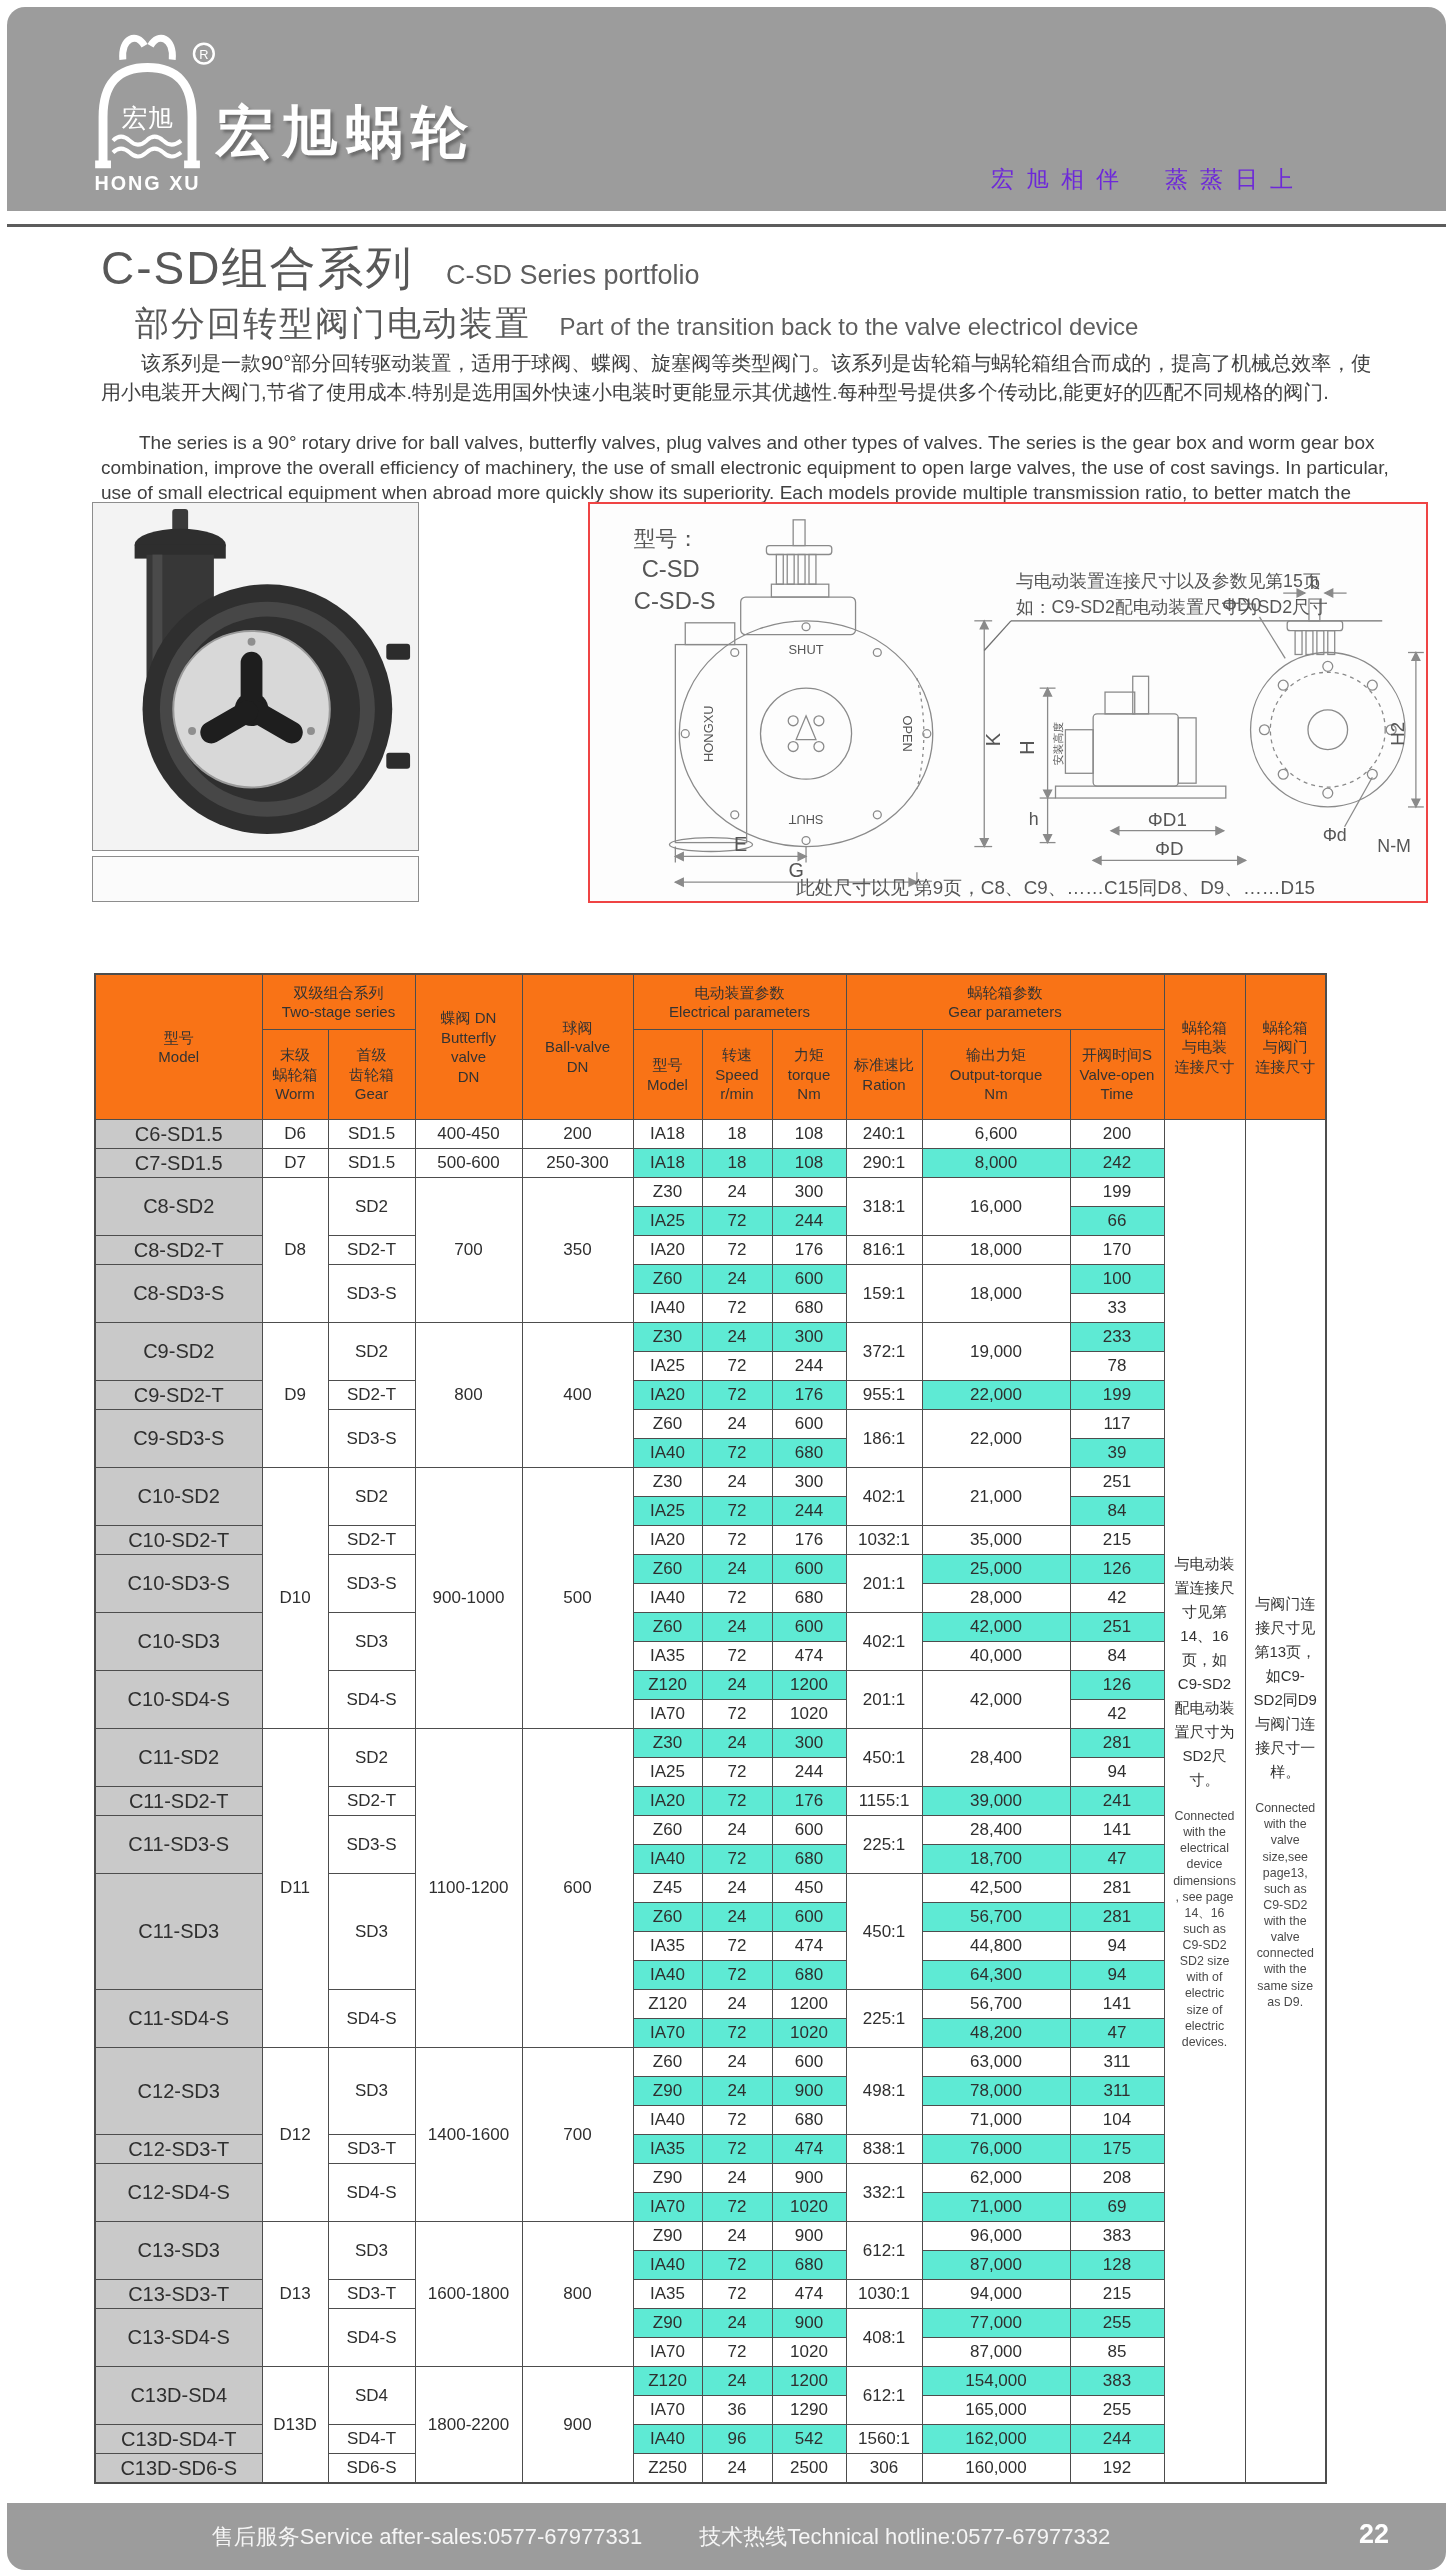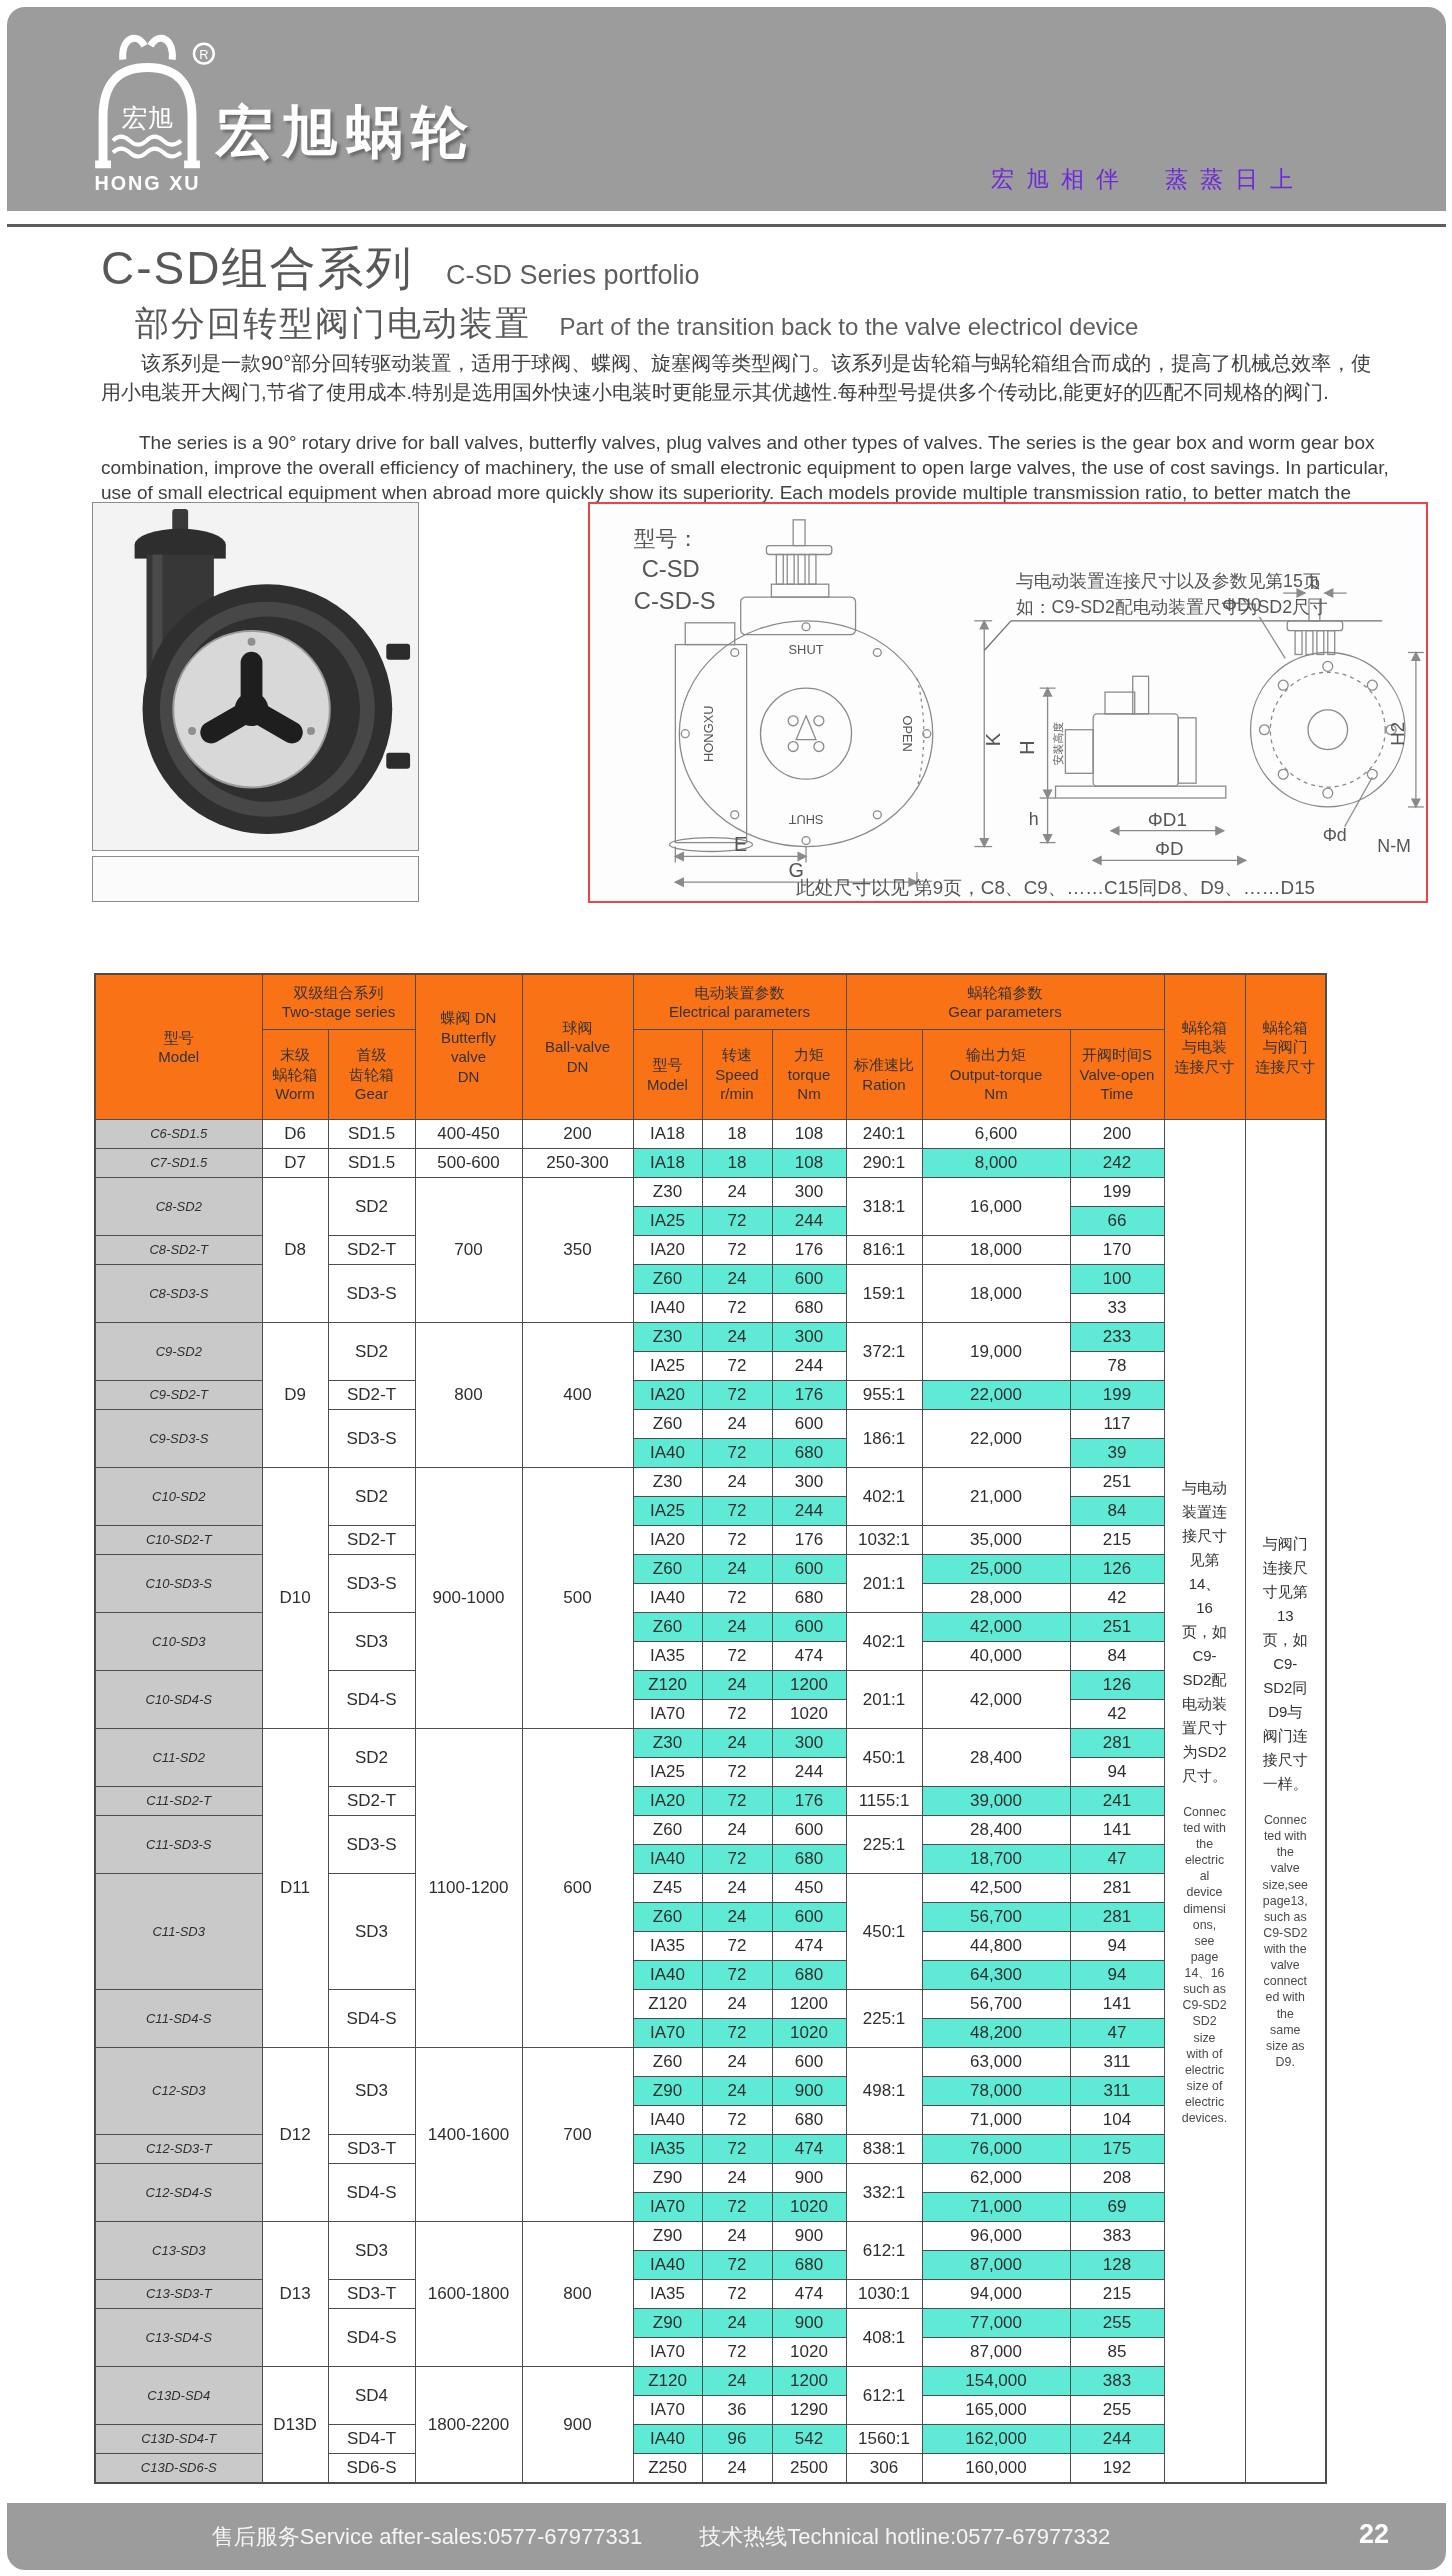--- a/index.html
+++ b/index.html
@@ -33,7 +33,7 @@
   .spec thead tr.h2 th{height:85px;}
   .spec tbody td{height:28px;font-size:17px;color:#2f2f2f;line-height:1.05;}
   .spec tbody tr.alt{background:#5eead4;padding-left:40px;}
-  .spec td.c-model{background:#c9c9c9;font-size:13px;font-style:italic;}
+  .spec td.c-model{background:#c9c9c9;font-size:20px;}
   .spec td.c-worm,.spec td.c-gear,.spec td.c-dn,.spec td.c-ratio,.spec td.c-out-span{background:#ffffff;}
   .spec td.c-note{background:#ffffff;vertical-align:middle;padding:4px 17px;}
   .note-cn{font-size:15px;line-height:1.6;color:#333;}

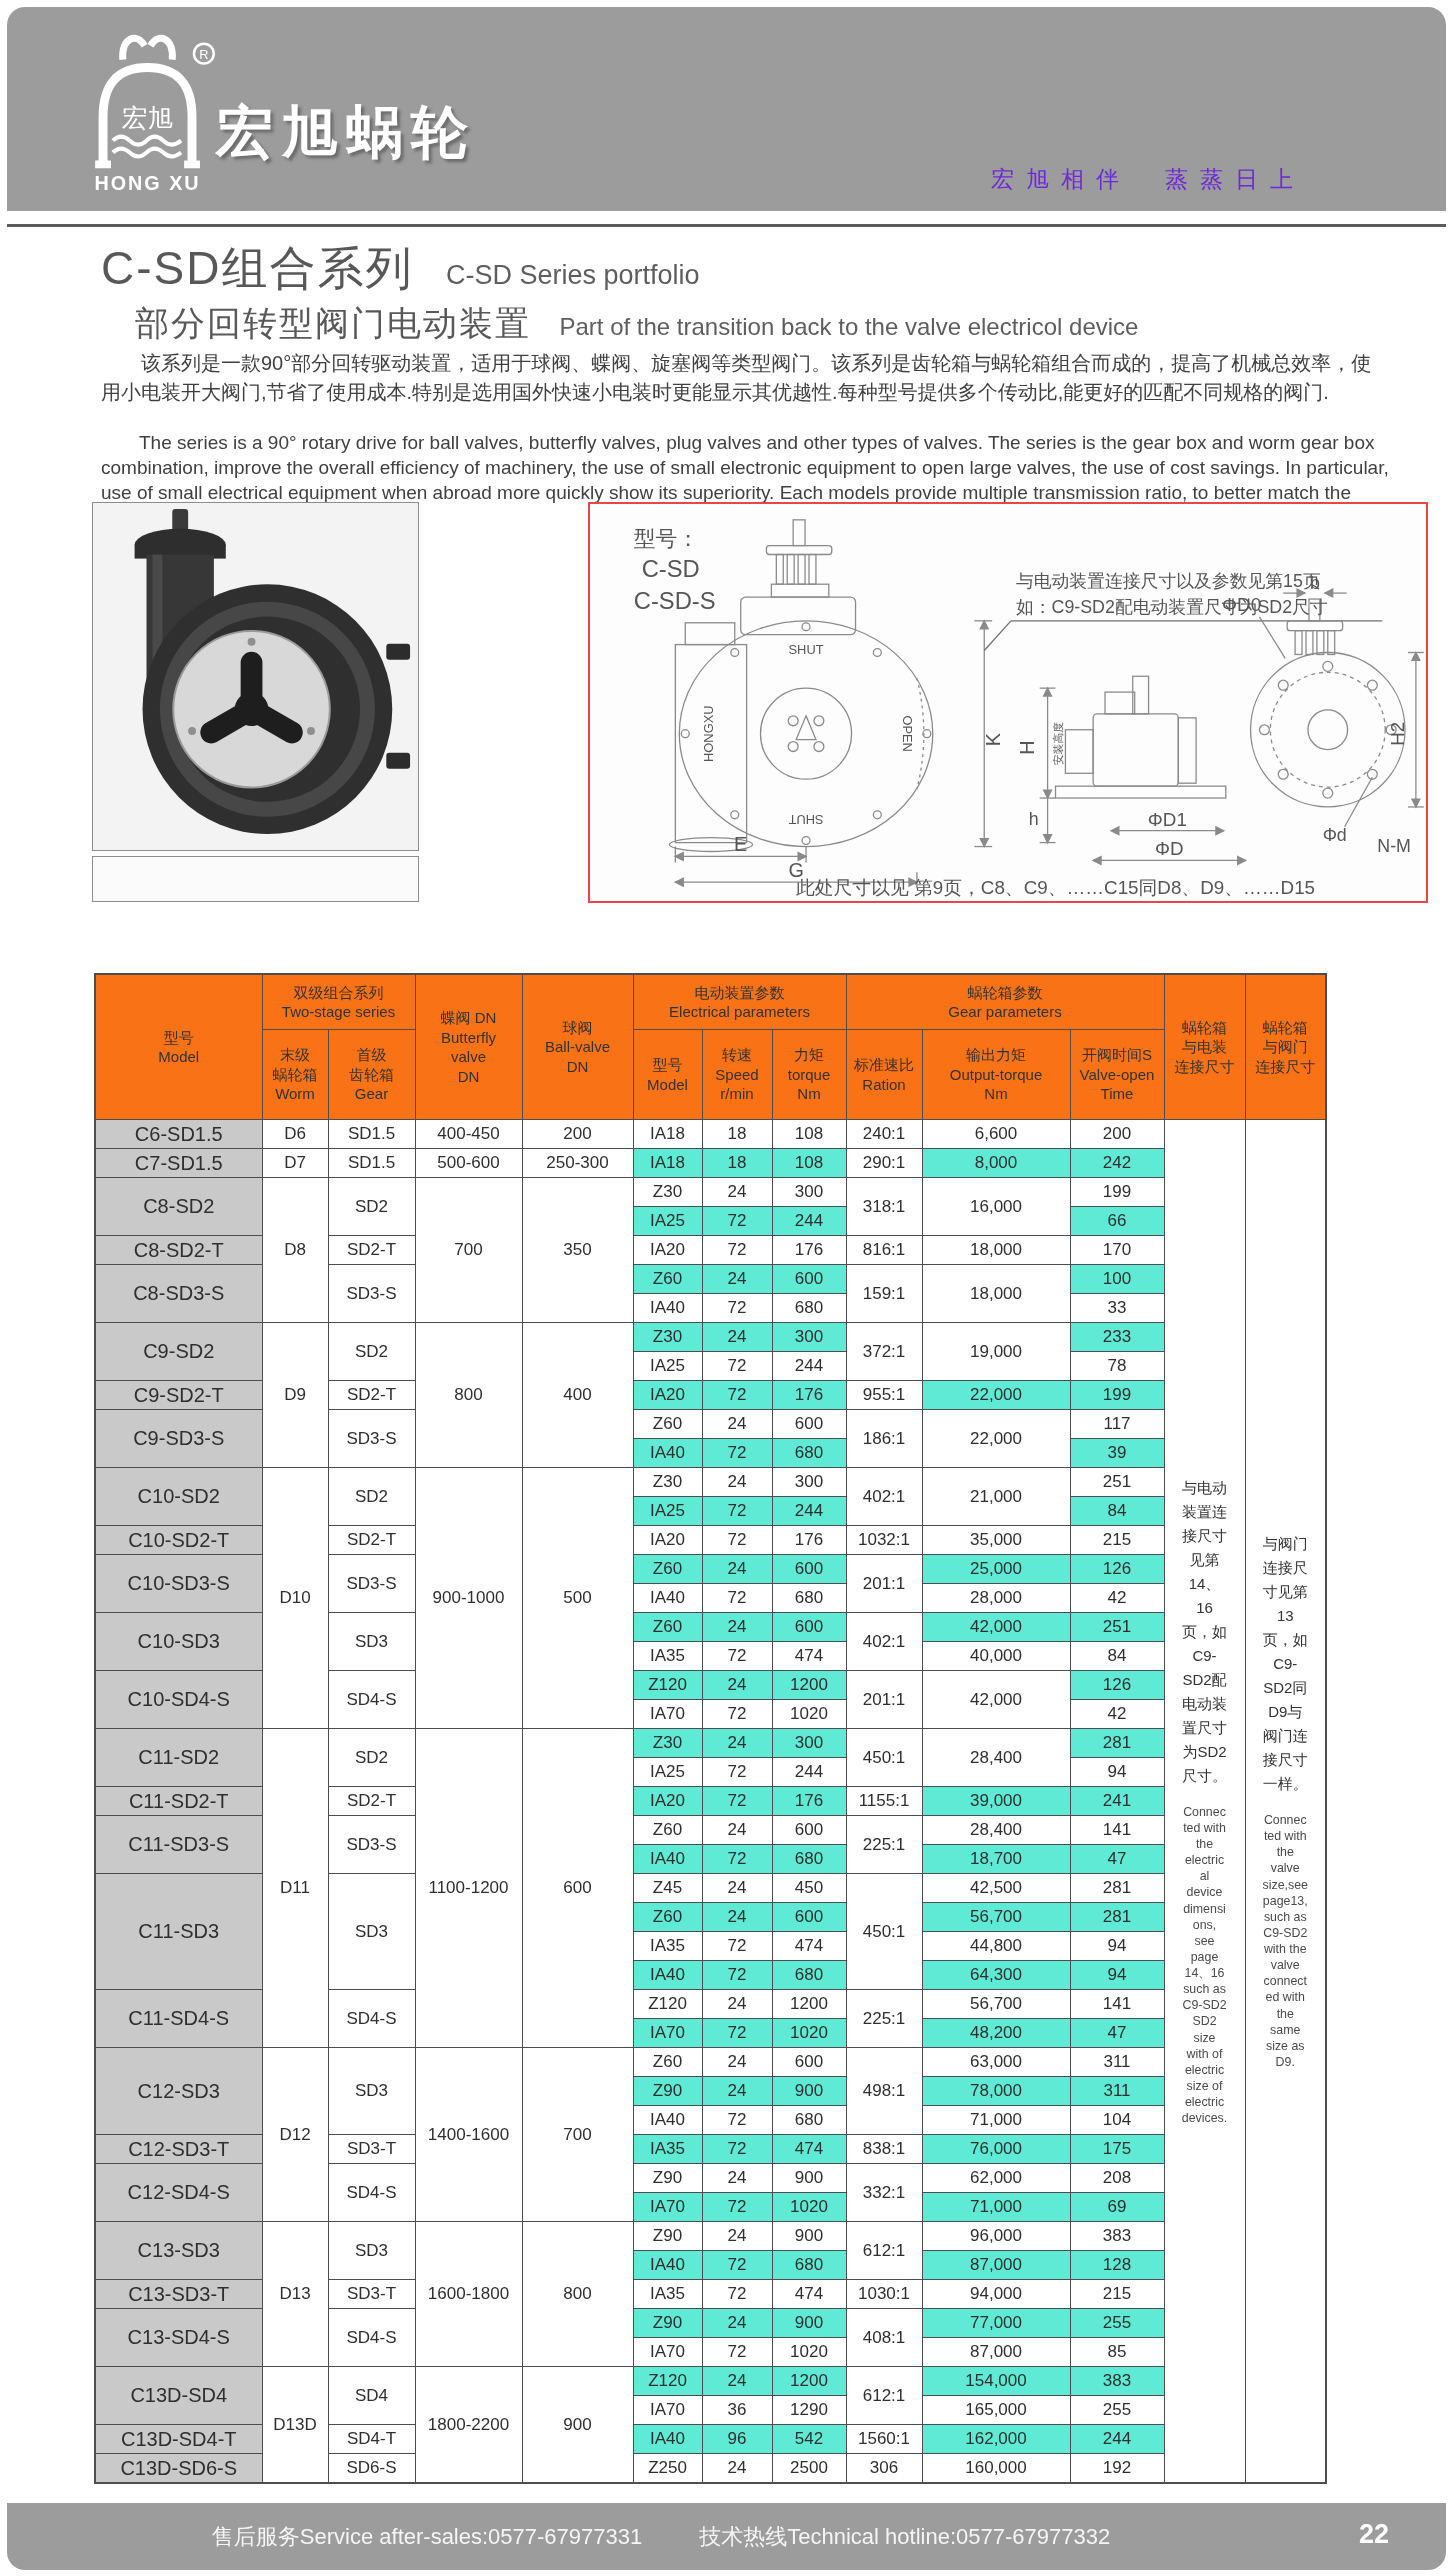--- a/index.html
+++ b/index.html
@@ -35,7 +35,7 @@
   .spec tbody tr.alt{background:#5eead4;padding-left:40px;}
   .spec td.c-model{background:#c9c9c9;font-size:20px;}
   .spec td.c-worm,.spec td.c-gear,.spec td.c-dn,.spec td.c-ratio,.spec td.c-out-span{background:#ffffff;}
-  .spec td.c-note{background:#ffffff;vertical-align:middle;padding:4px 17px;}
+  .spec td.c-note{background:#ffffff;vertical-align:middle;padding:4px 8px;}
   .note-cn{font-size:15px;line-height:1.6;color:#333;}
   .note-en{font-size:12.4px;line-height:1.3;color:#4a4a4a;margin-top:16px;word-break:break-word;}
   

